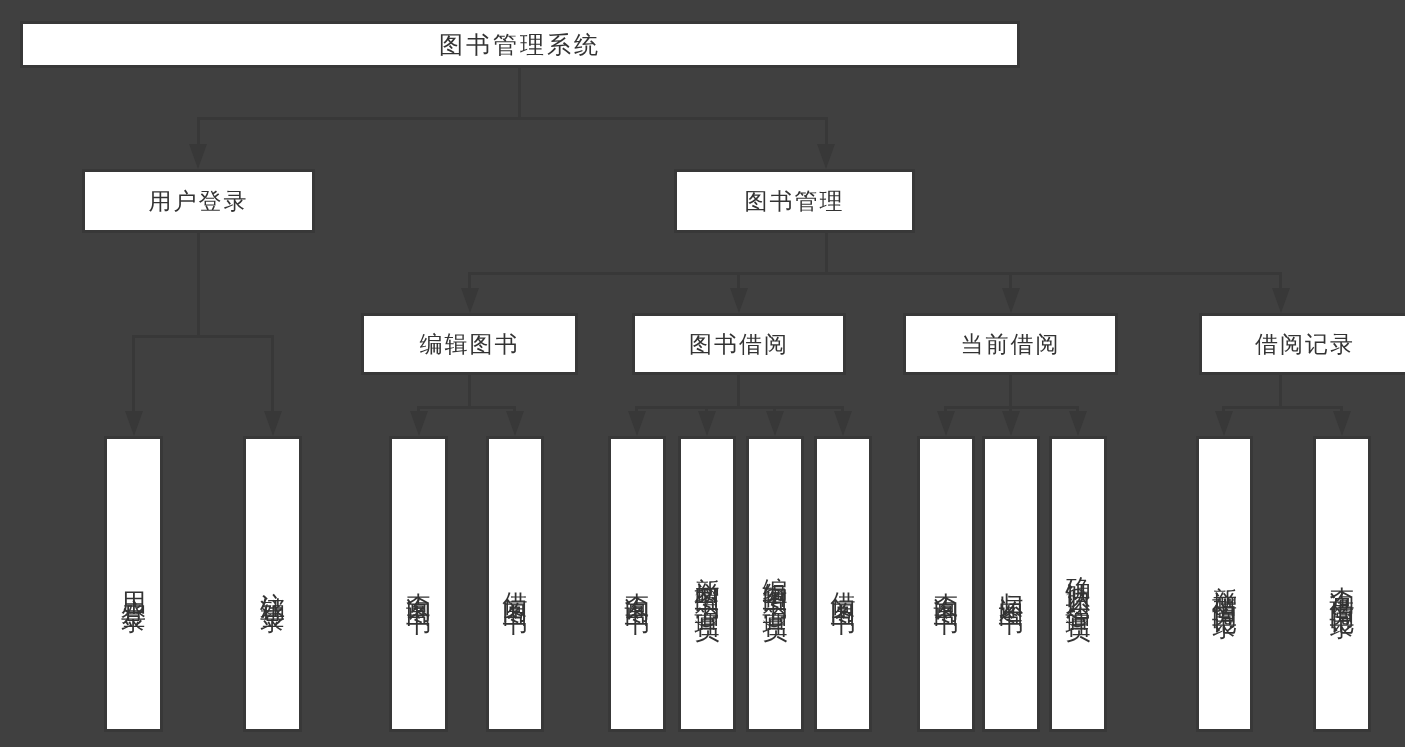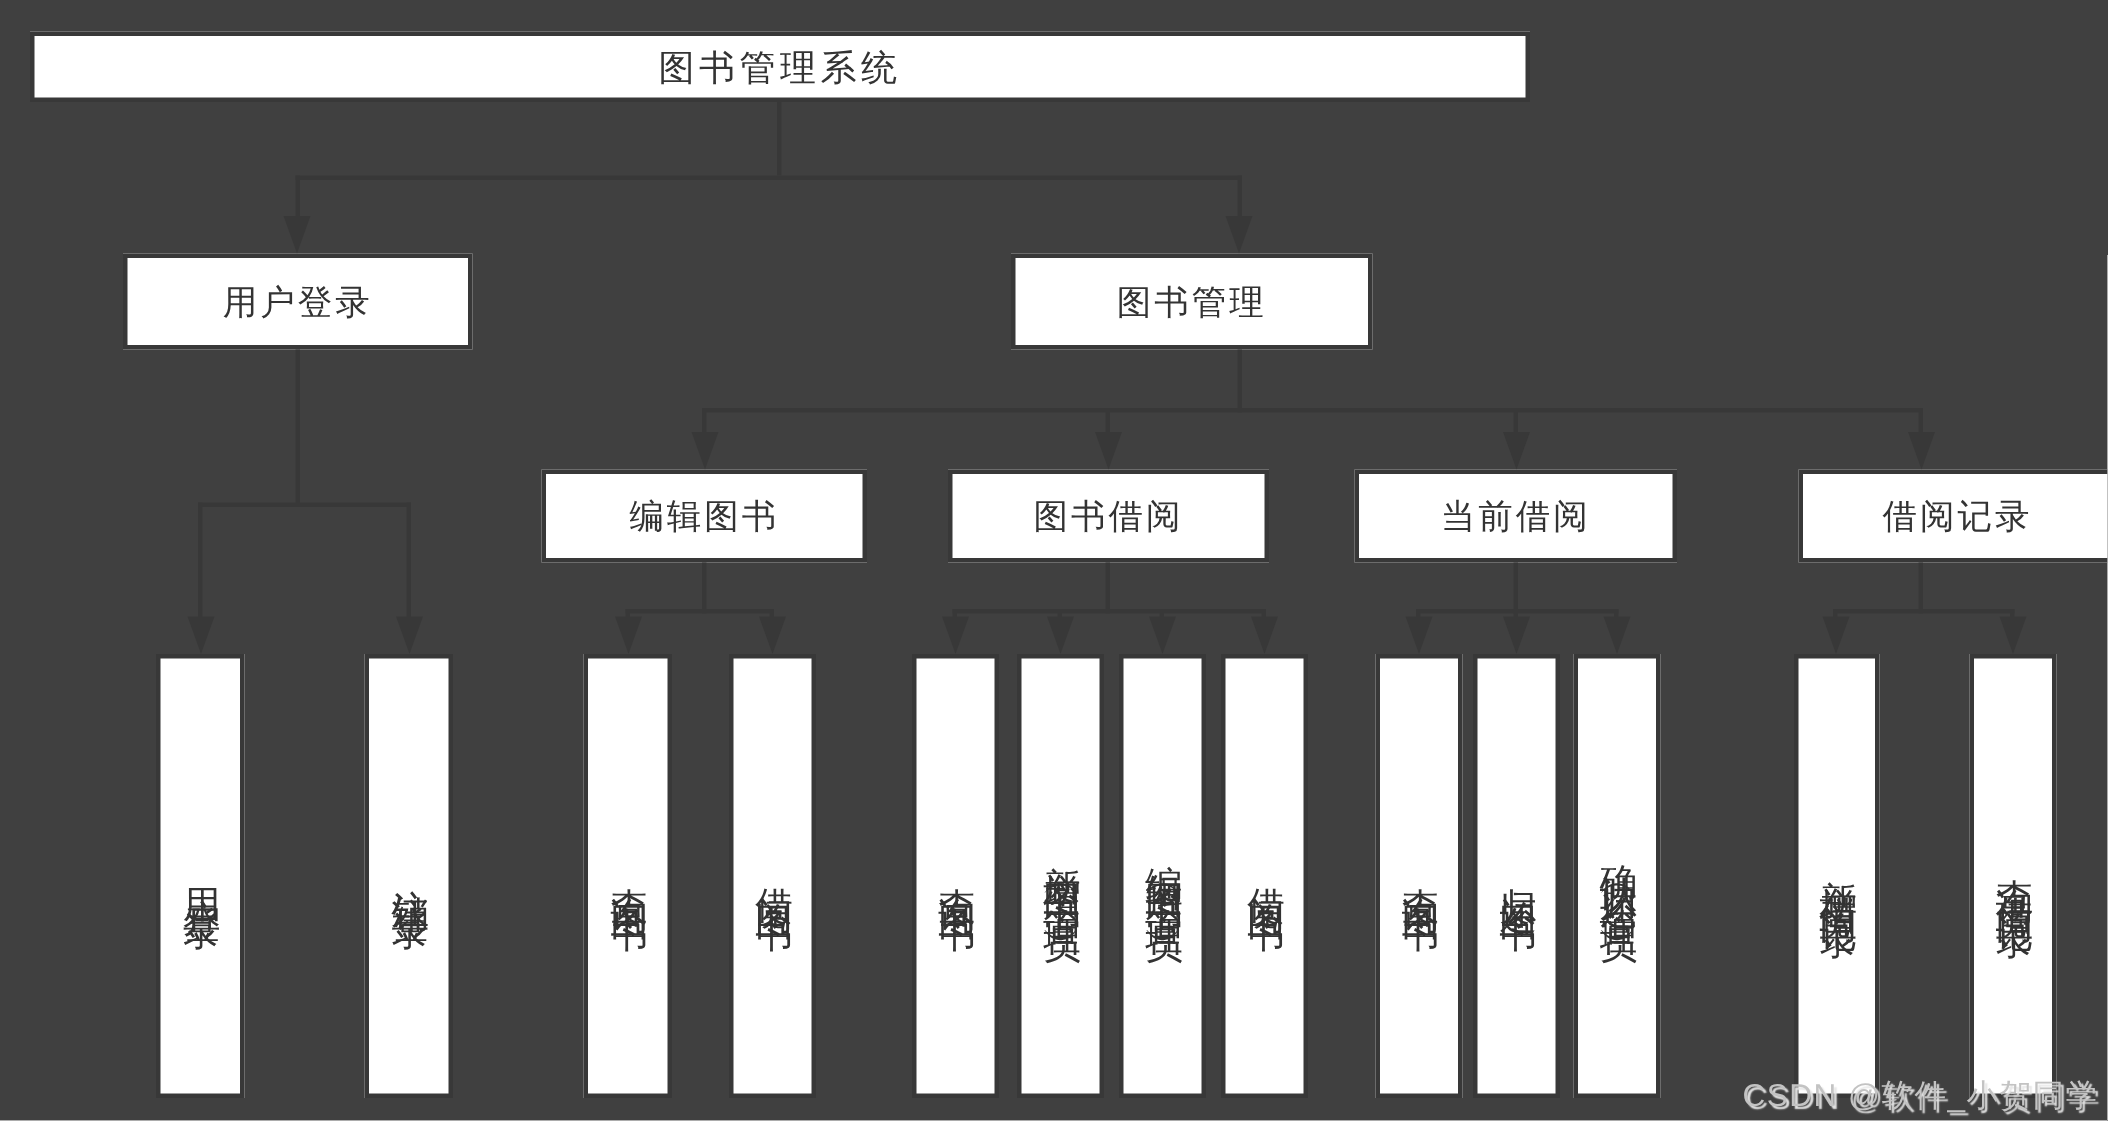--- a/index.html
+++ b/index.html
@@ -185,7 +185,6 @@
   <div class="arrow" style="left:1215px;top:411px"></div>
   <div class="arrow" style="left:1333px;top:411px"></div>
 
-  <div class="watermark">CSDN @软件_小贺同学</div>
 
 </div>
 

